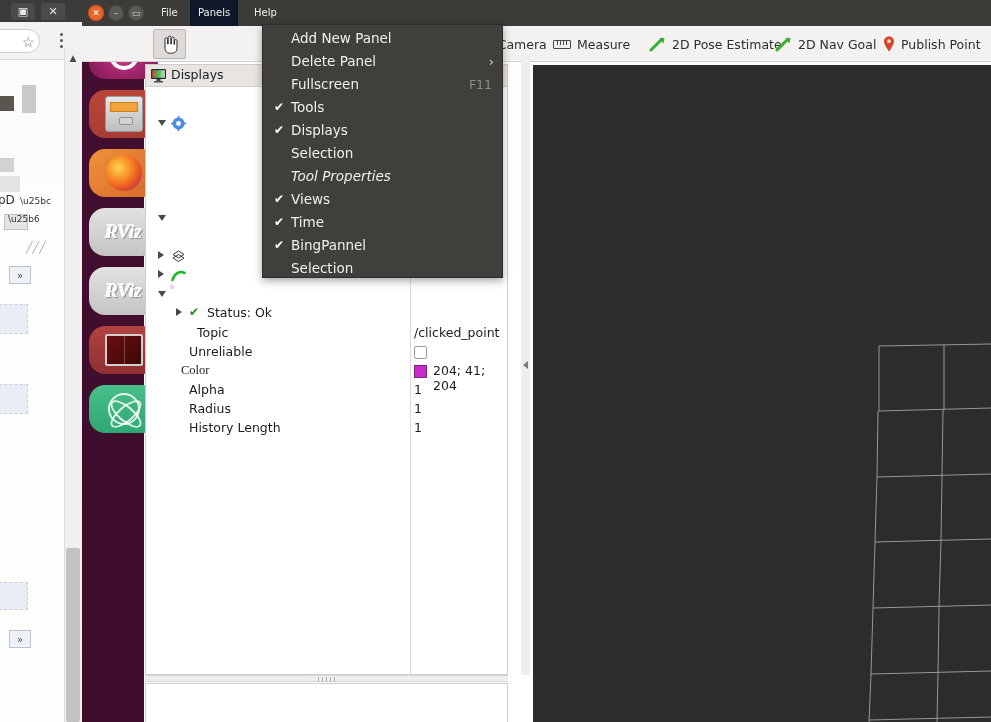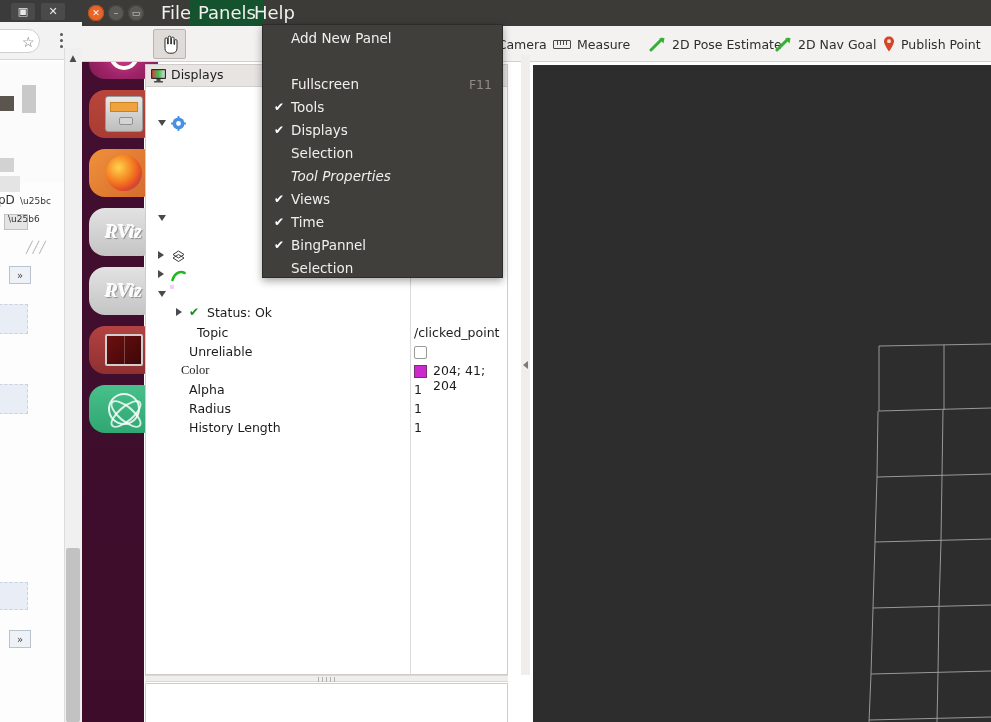--- a/index.html
+++ b/index.html
@@ -189,7 +189,7 @@
                box-shadow: inset 0 0 0 1px #444; }
   .menu-item {
     position: absolute; top: 0; height: 30px; line-height: 26px;
-    padding: 0 8px; color: #f2f0ee; font-size: 18px;
+    padding: 0 8px; color: #f2f0ee; font-size: 10px;
   }
   .menu-item.active { background: #14532d; }
 

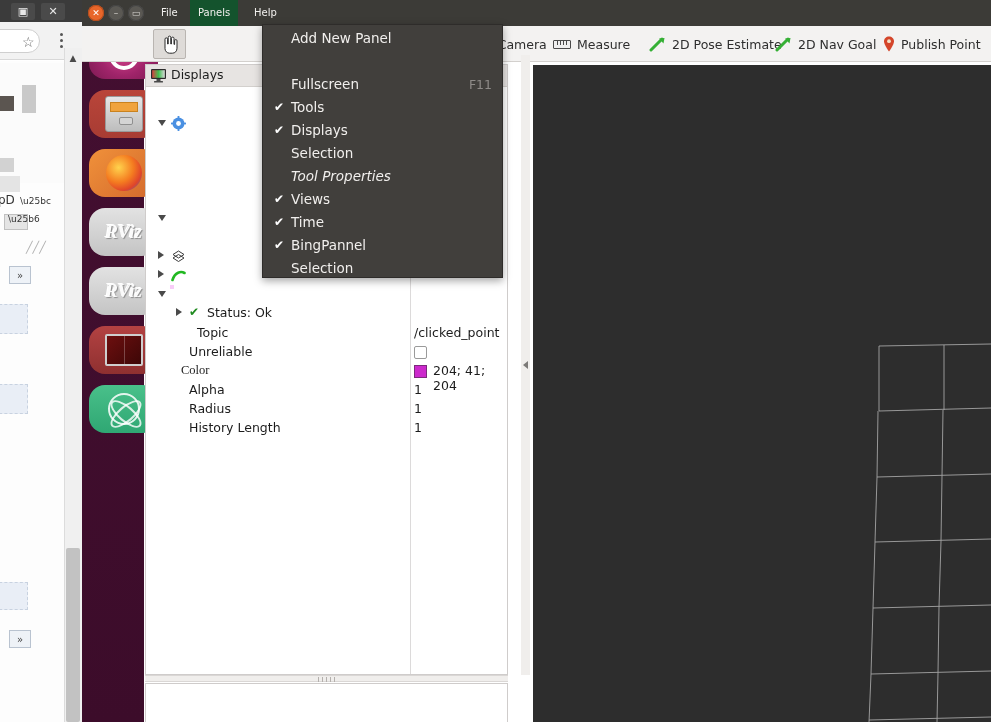--- a/index.html
+++ b/index.html
@@ -191,7 +191,7 @@
     position: absolute; top: 0; height: 30px; line-height: 26px;
     padding: 0 8px; color: #f2f0ee; font-size: 10px;
   }
-  .menu-item.active { background: #14532d; }
+  .menu-item.active { background: #0f172a; }
 
   .rviz-toolbar {
     position: absolute; left: 0; top: 26px; width: 909px; height: 36px;

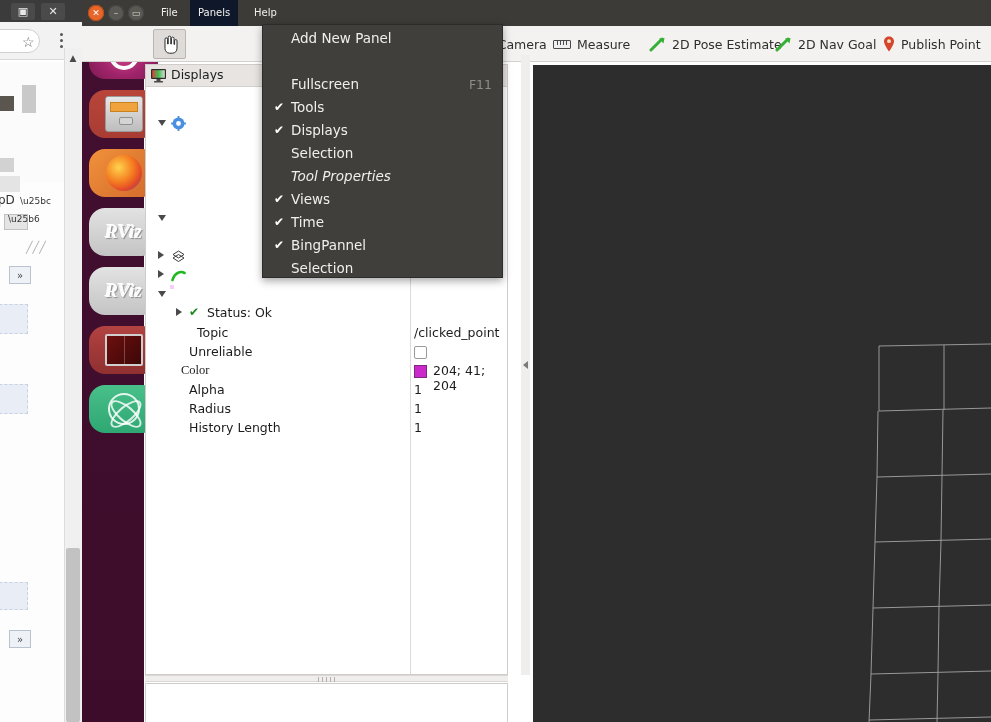--- a/index.html
+++ b/index.html
@@ -638,6 +638,10 @@
       <div class="dd-item" style="top:2px;">
         <span class="dd-label">Add New Panel</span>
       </div>
+      <div class="dd-item" style="top:25px;">
+        <span class="dd-label">Delete Panel</span>
+        <span class="dd-sub">›</span>
+      </div>
       <div class="dd-item" style="top:48px;">
         <span class="dd-label">Fullscreen</span>
         <span class="dd-accel">F11</span>

